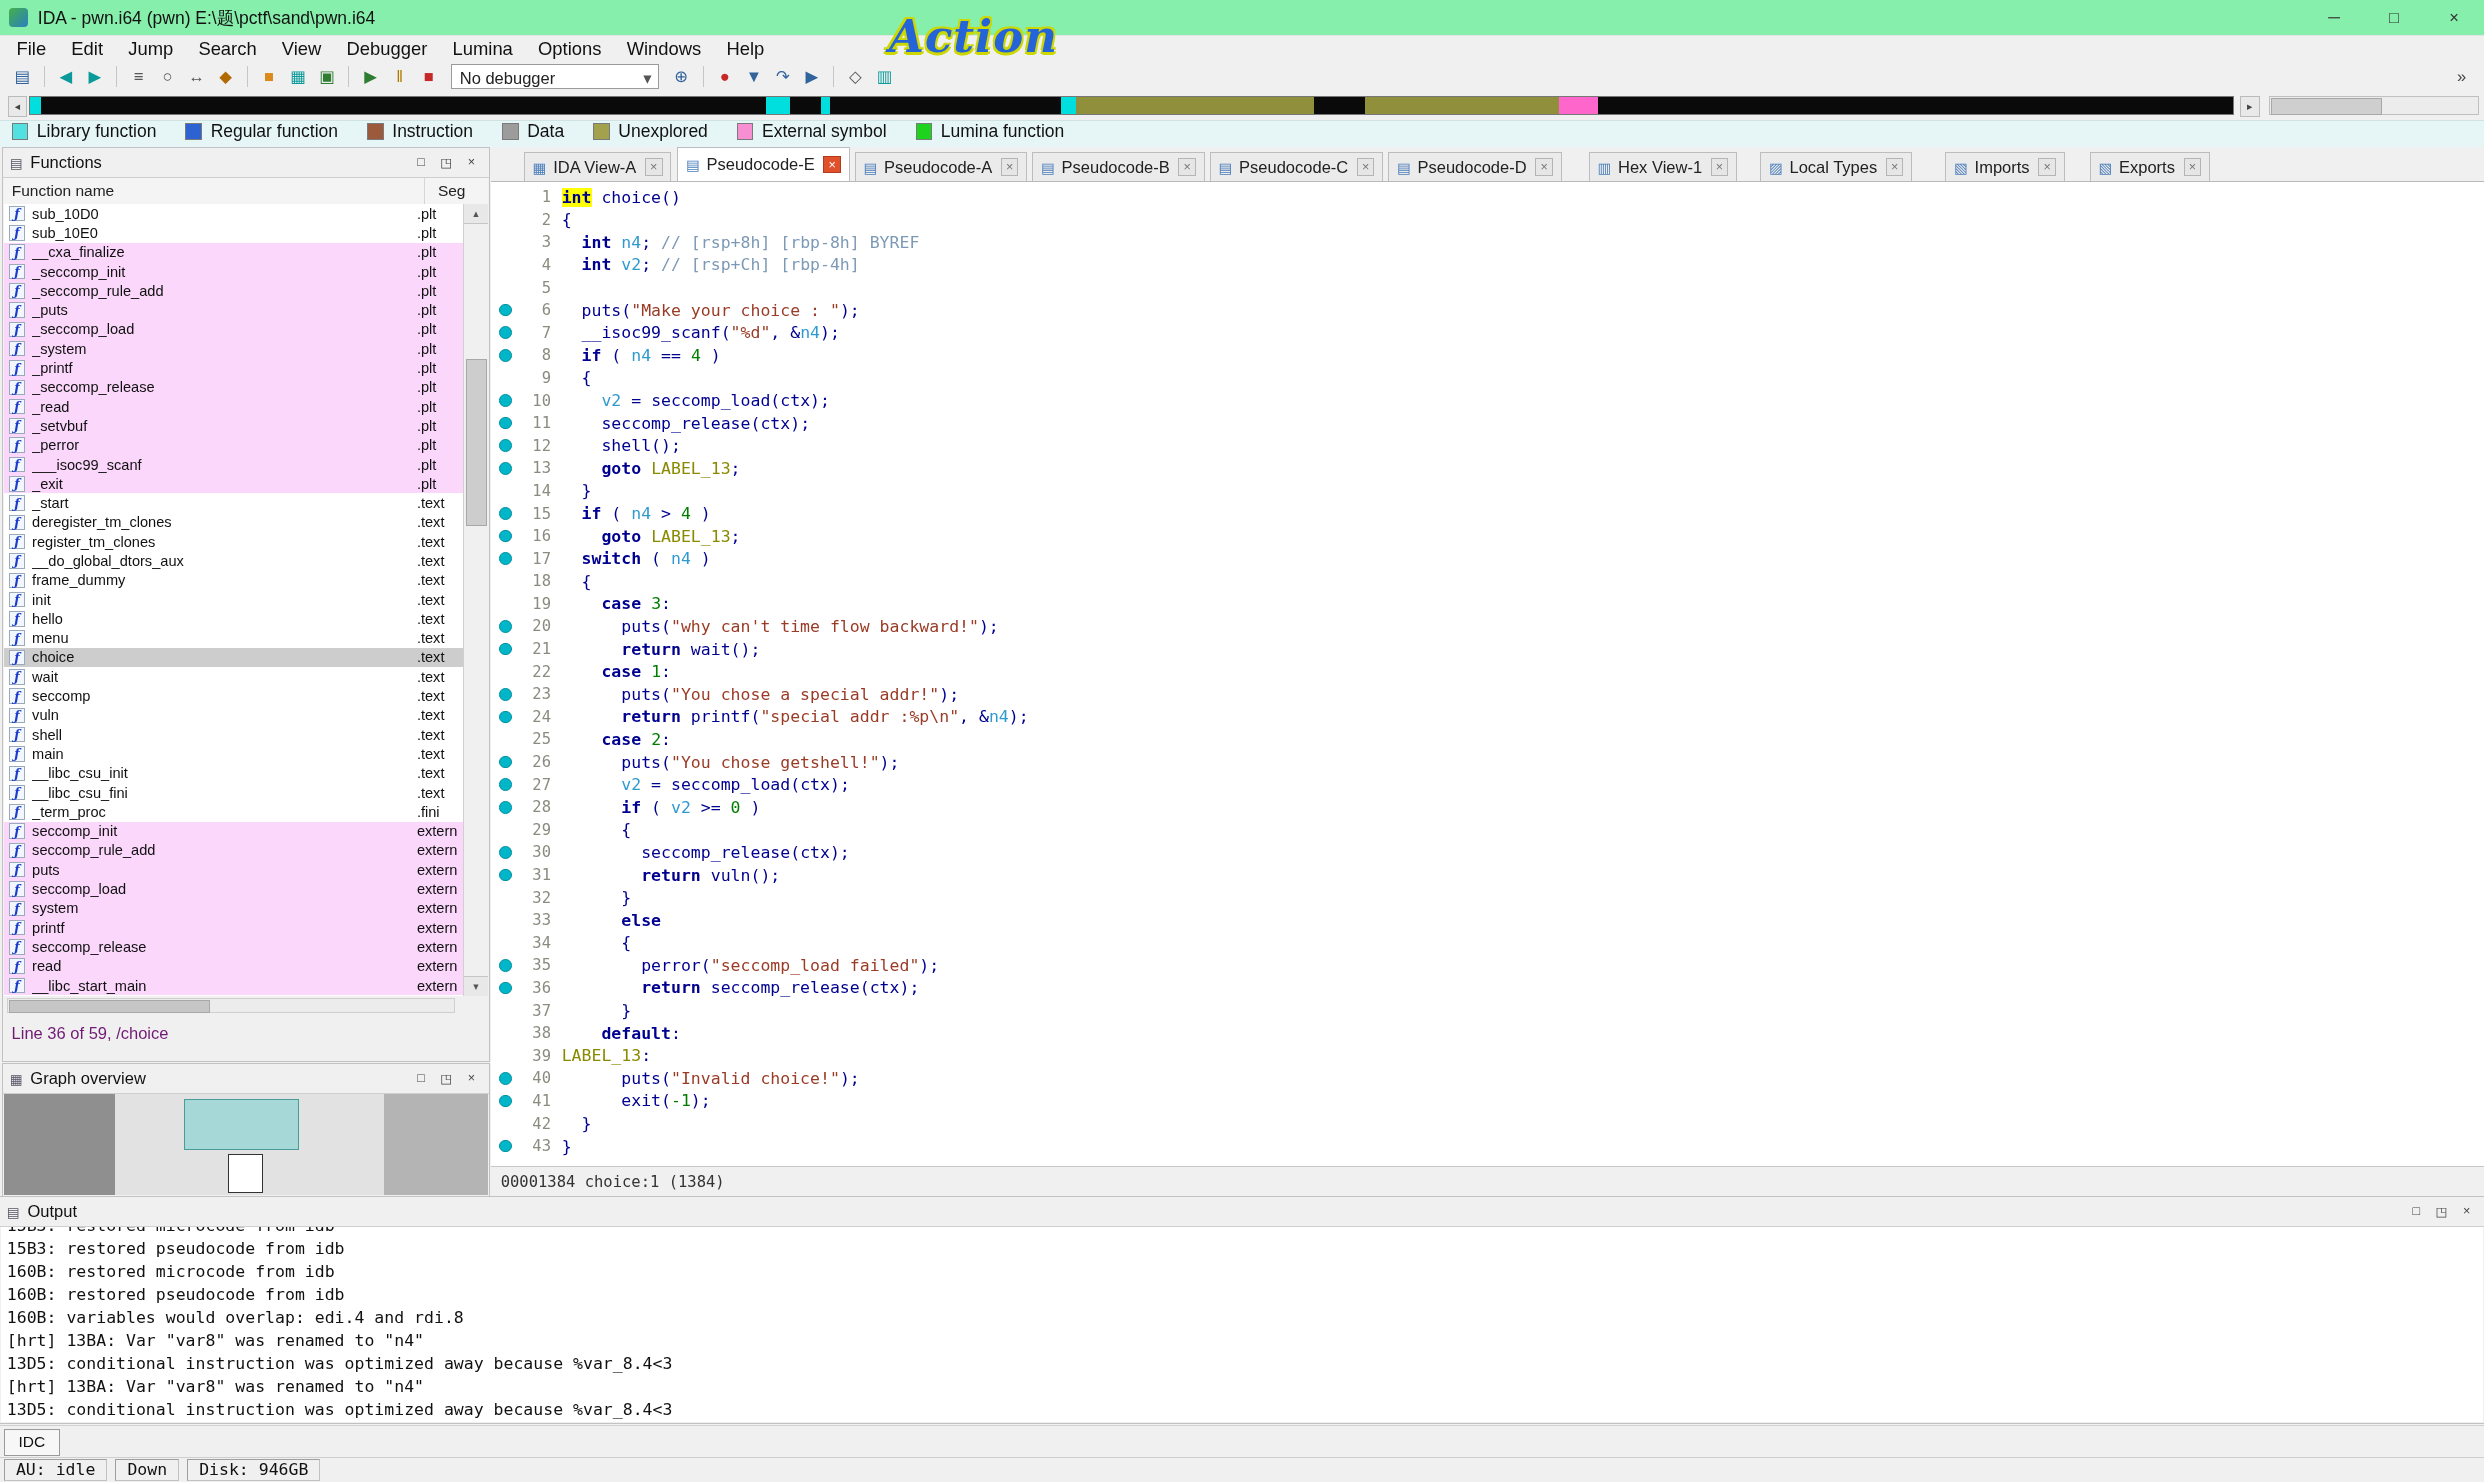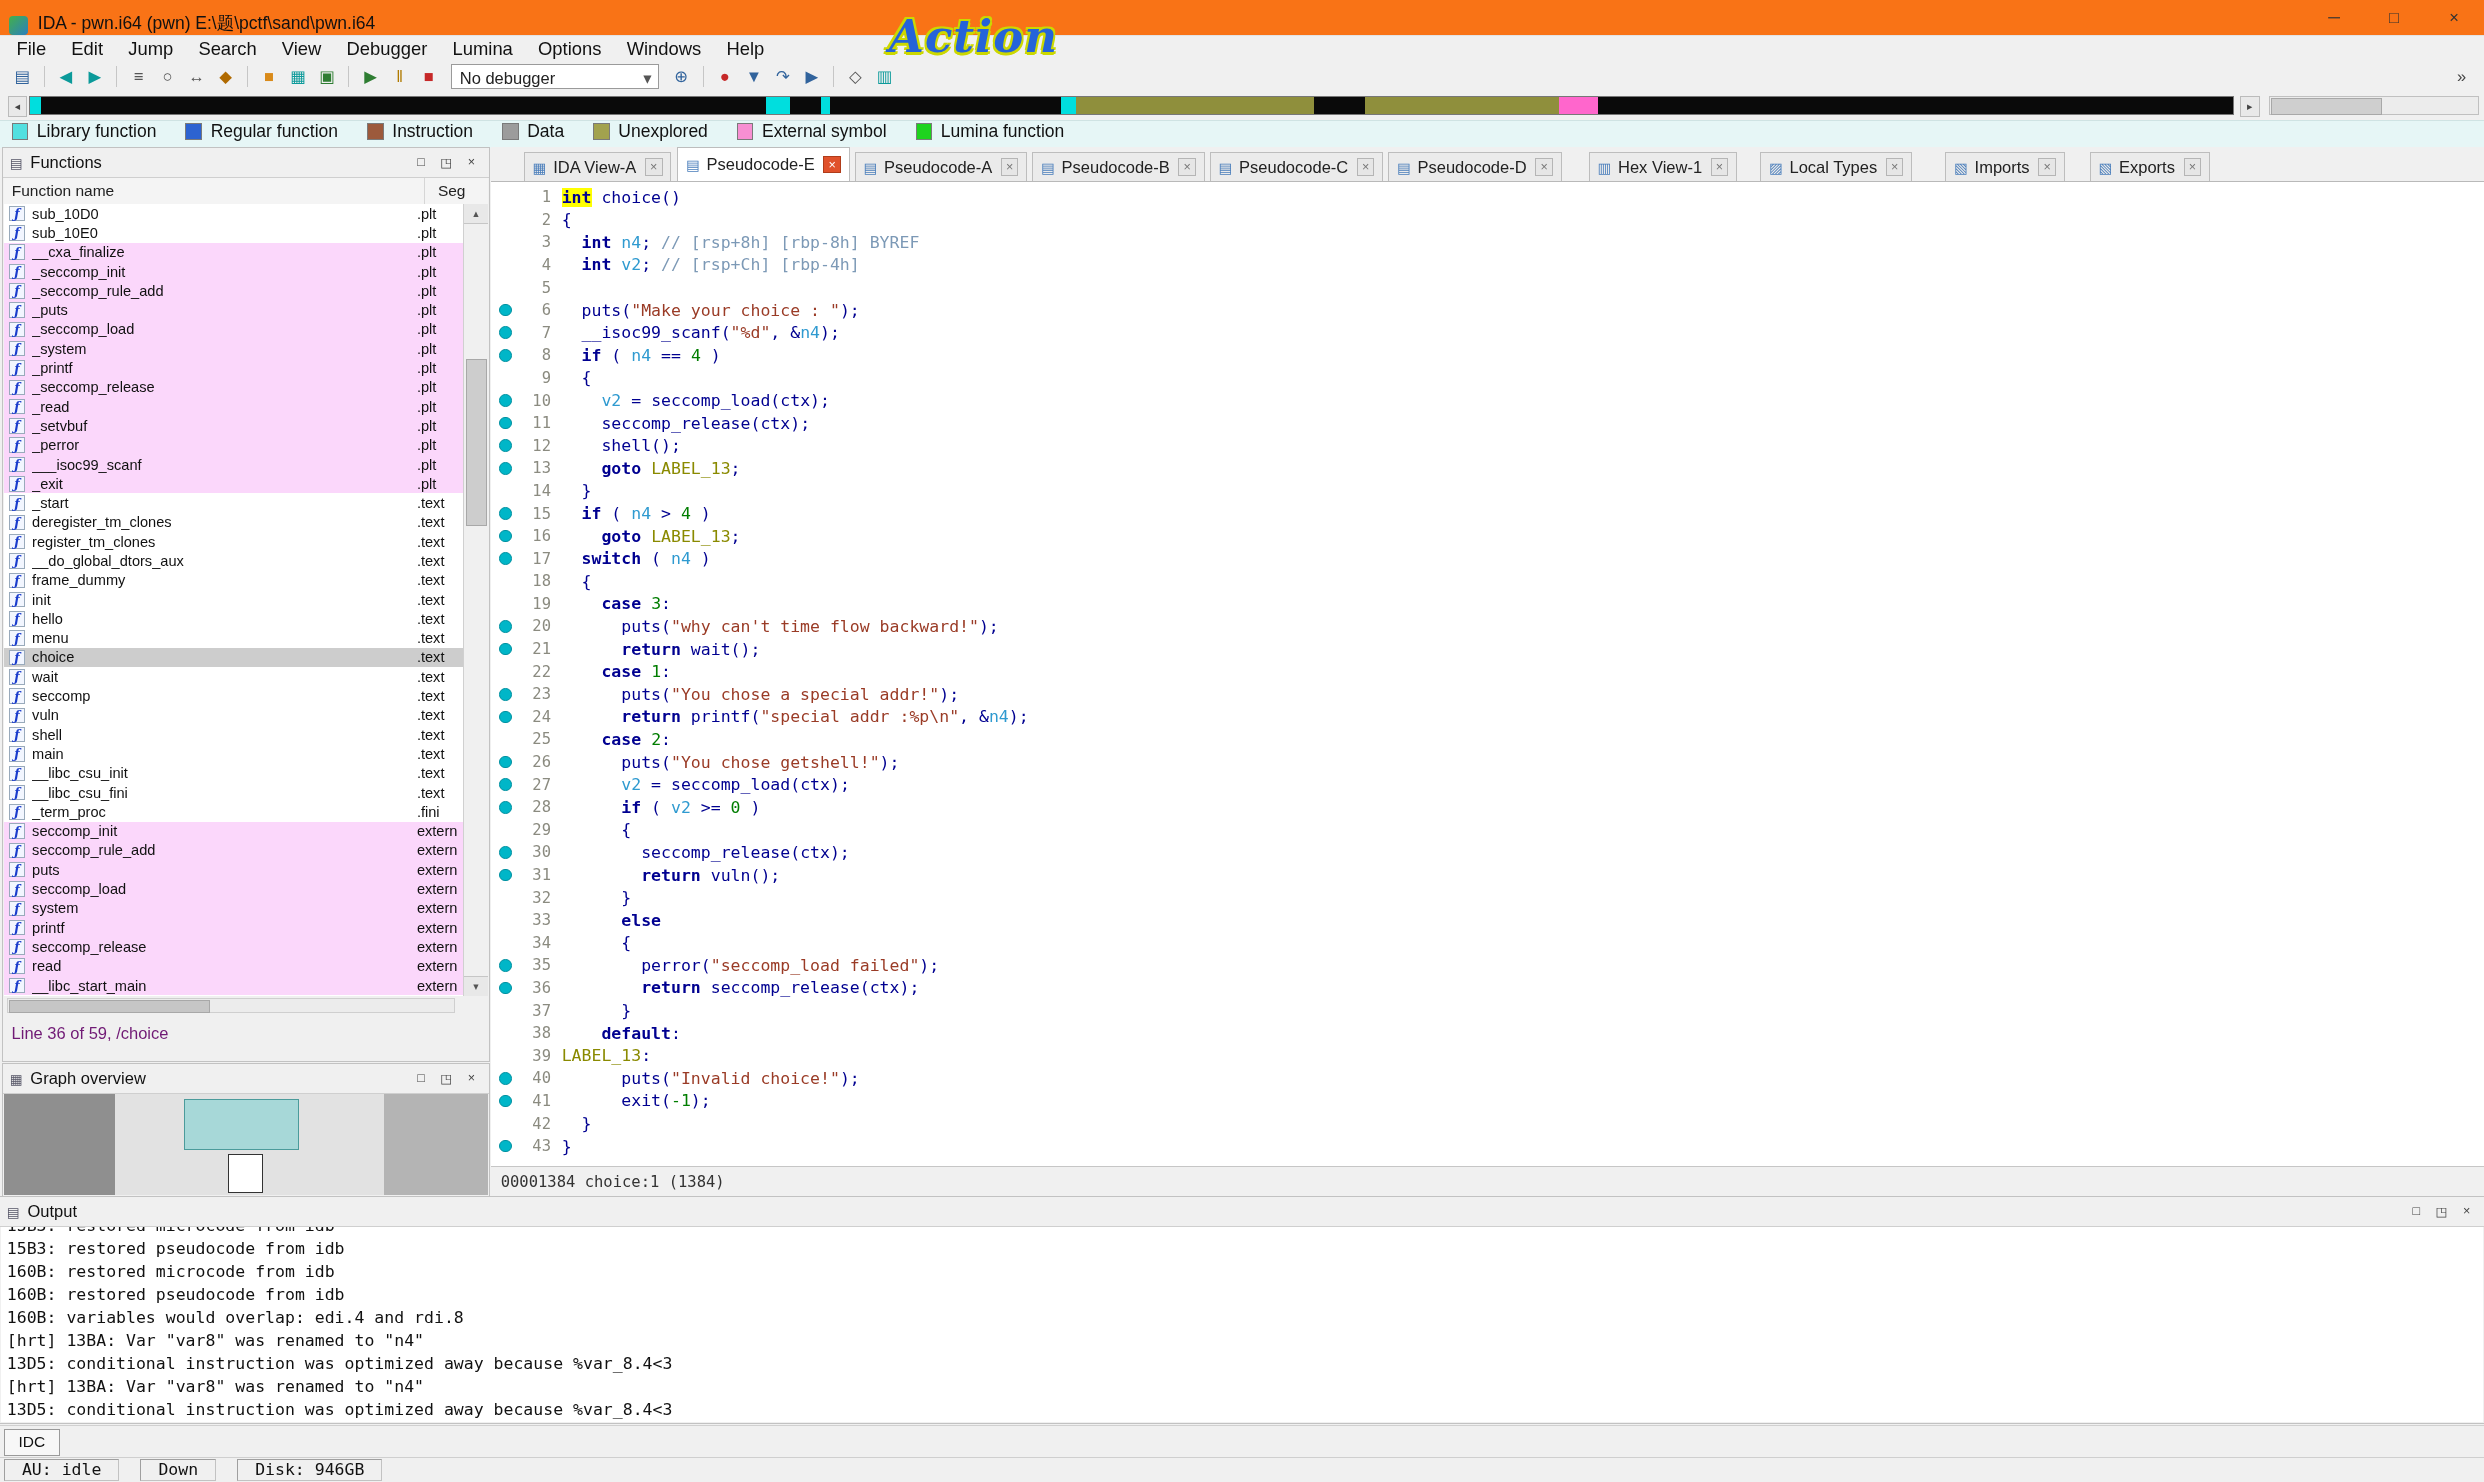--- a/index.html
+++ b/index.html
@@ -7,8 +7,8 @@
        font-family:"Liberation Sans",sans-serif;color:#111}
 
   
-  .titlebar{position:absolute;left:0;top:0;width:2484px;height:35px;display:flex;align-items:flex-end;
-            background:#f97316;border-bottom:1px solid #e3e3e3}
+  .titlebar{position:absolute;left:0;top:0;width:2484px;height:35px;display:flex;align-items:center;
+            background:#86efac;border-bottom:1px solid #e3e3e3}
   .appicon{width:19.4px;height:19.4px;margin:0 9.7px 0 8.7px;border-radius:3.9px;
            background:linear-gradient(135deg,#43b04a,#2b7fbf)}
   .title{font-size:17.5px;white-space:nowrap}

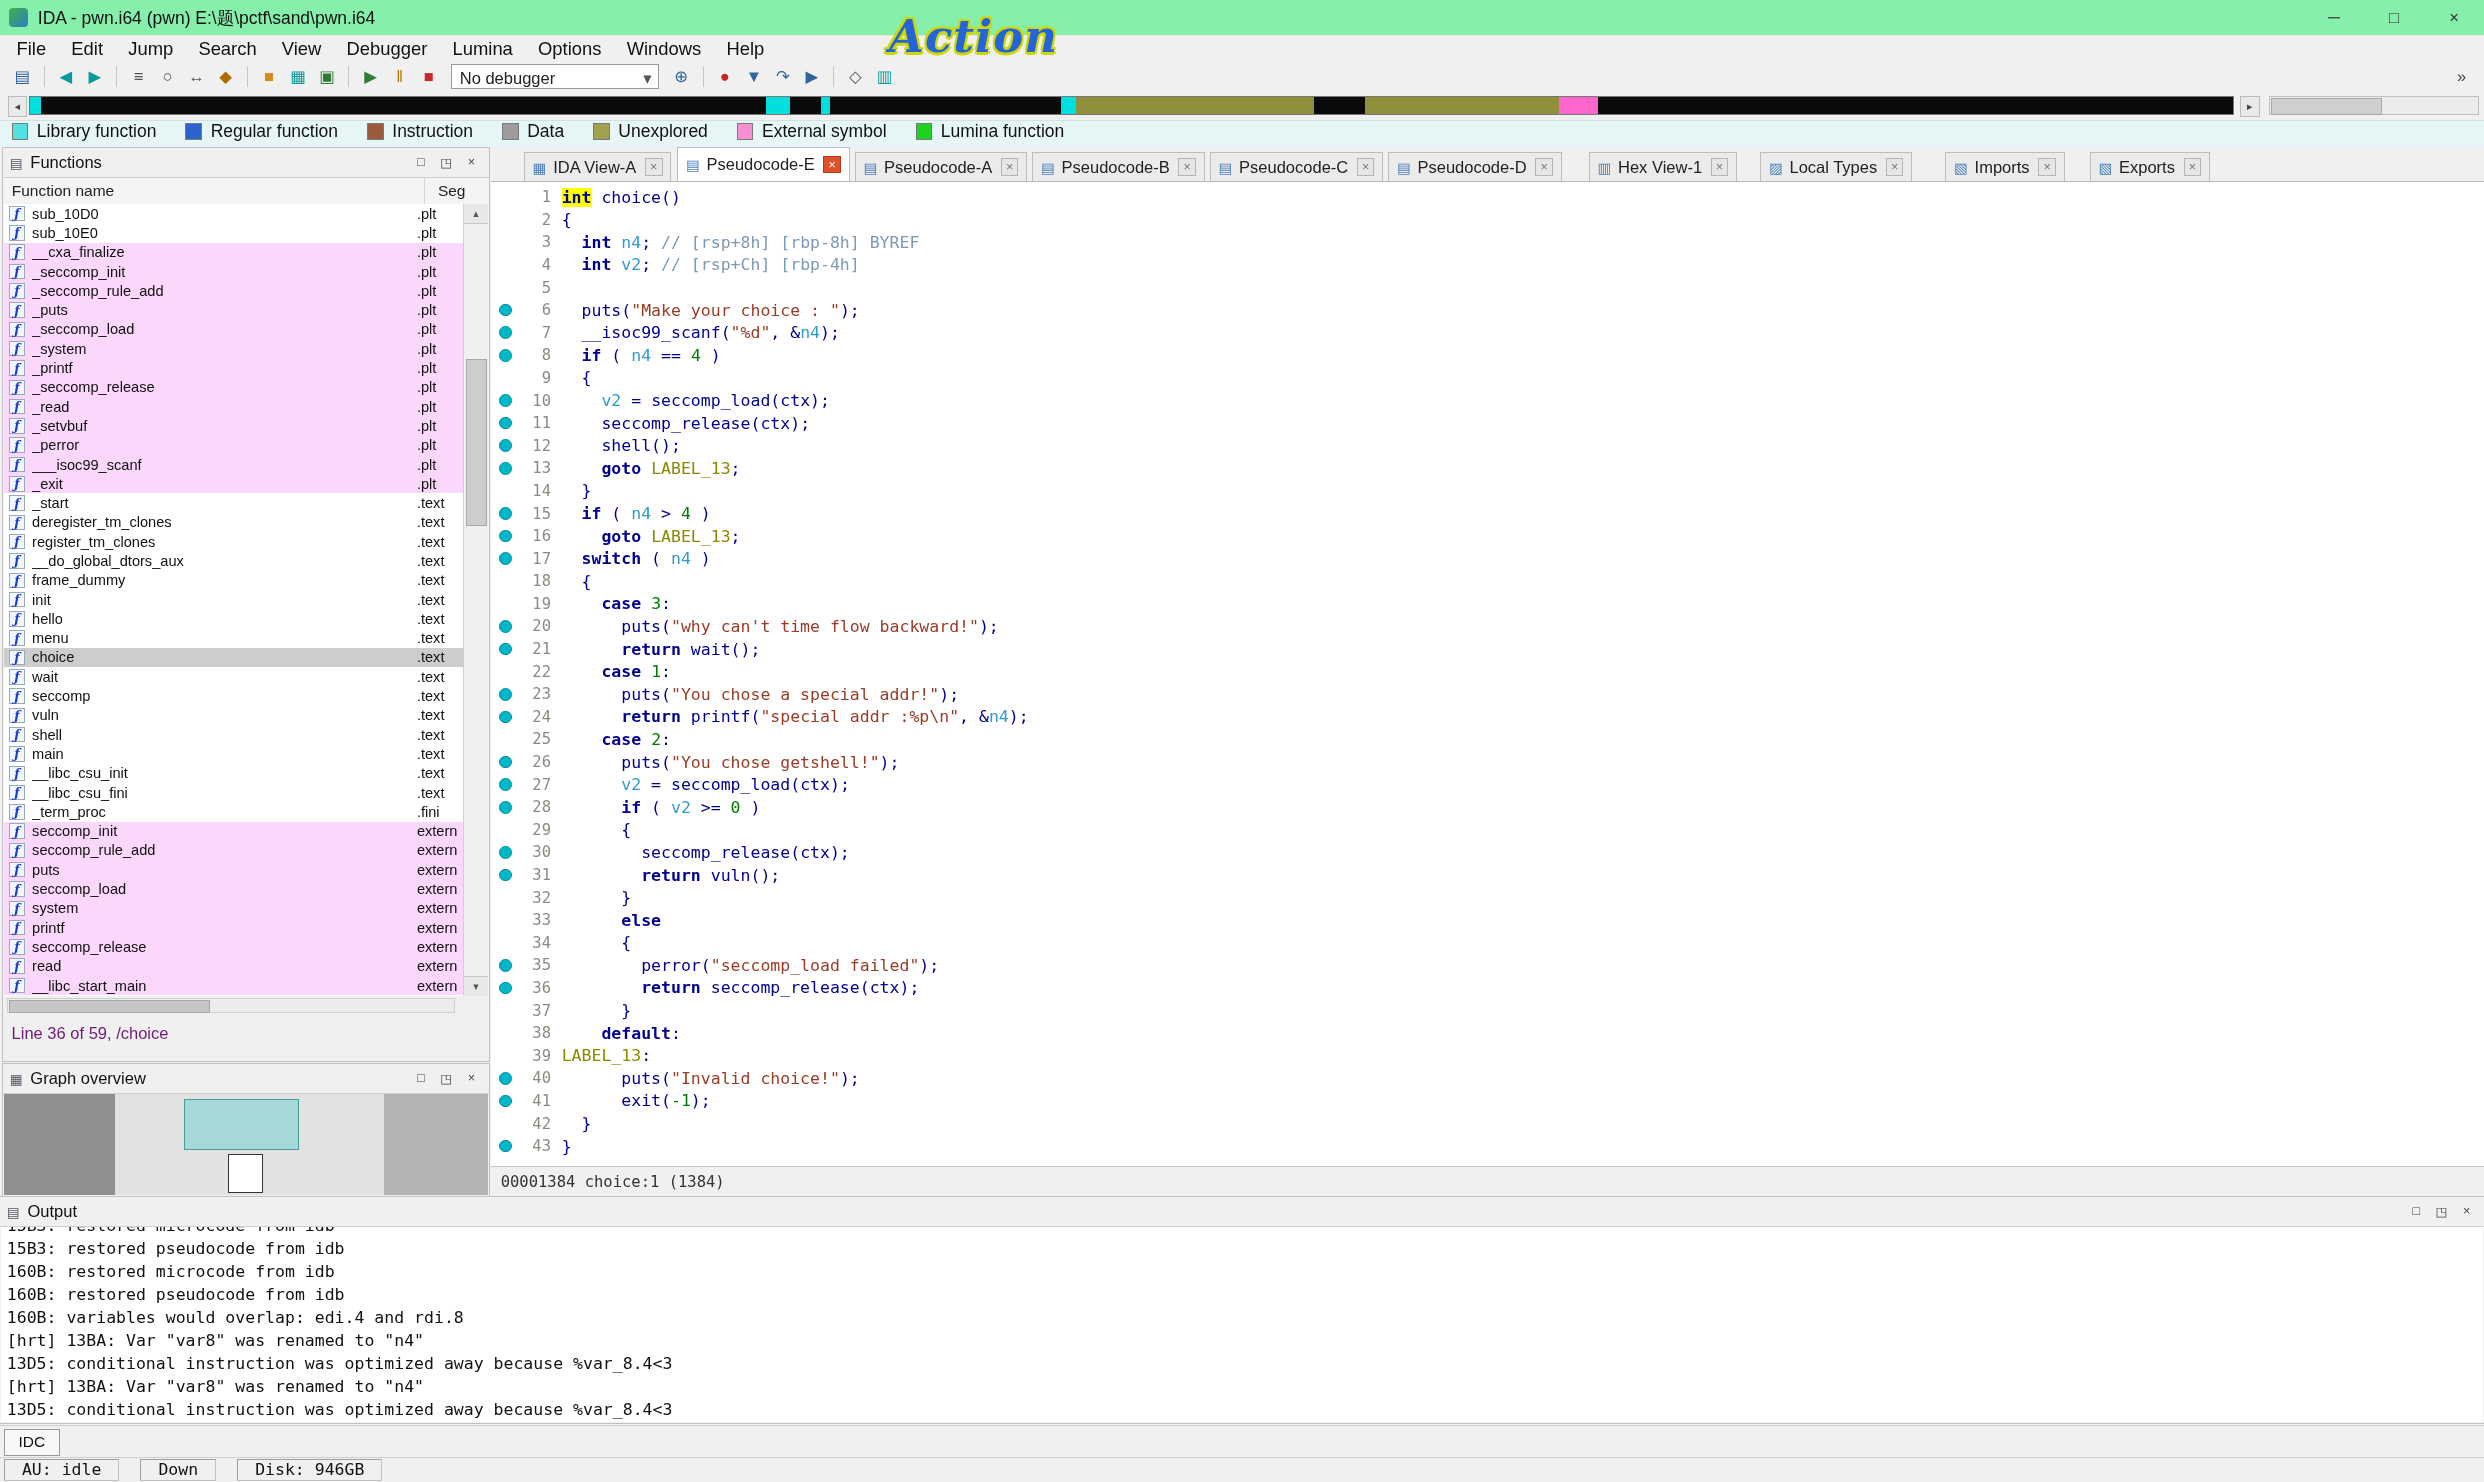--- a/index.html
+++ b/index.html
@@ -137,7 +137,7 @@
 
   .statusbar{position:absolute;left:0;top:1457px;width:2484px;height:25px;background:#f0f0f0;border-top:1px solid #cfcfcf;
              display:flex;align-items:center;padding-left:3.9px;font-family:"DejaVu Sans Mono",monospace;font-size:16.5px;box-sizing:border-box}
-  .scell{padding:0 17px;border:1px solid #c2c2c2;border-top-color:#9f9f9f;border-left-color:#9f9f9f;margin-right:21px;
+  .scell{padding:0 11px;border:1px solid #c2c2c2;border-top-color:#9f9f9f;border-left-color:#9f9f9f;margin-right:8px;
          height:19.4px;line-height:19.4px}
 </style>
 </head>

